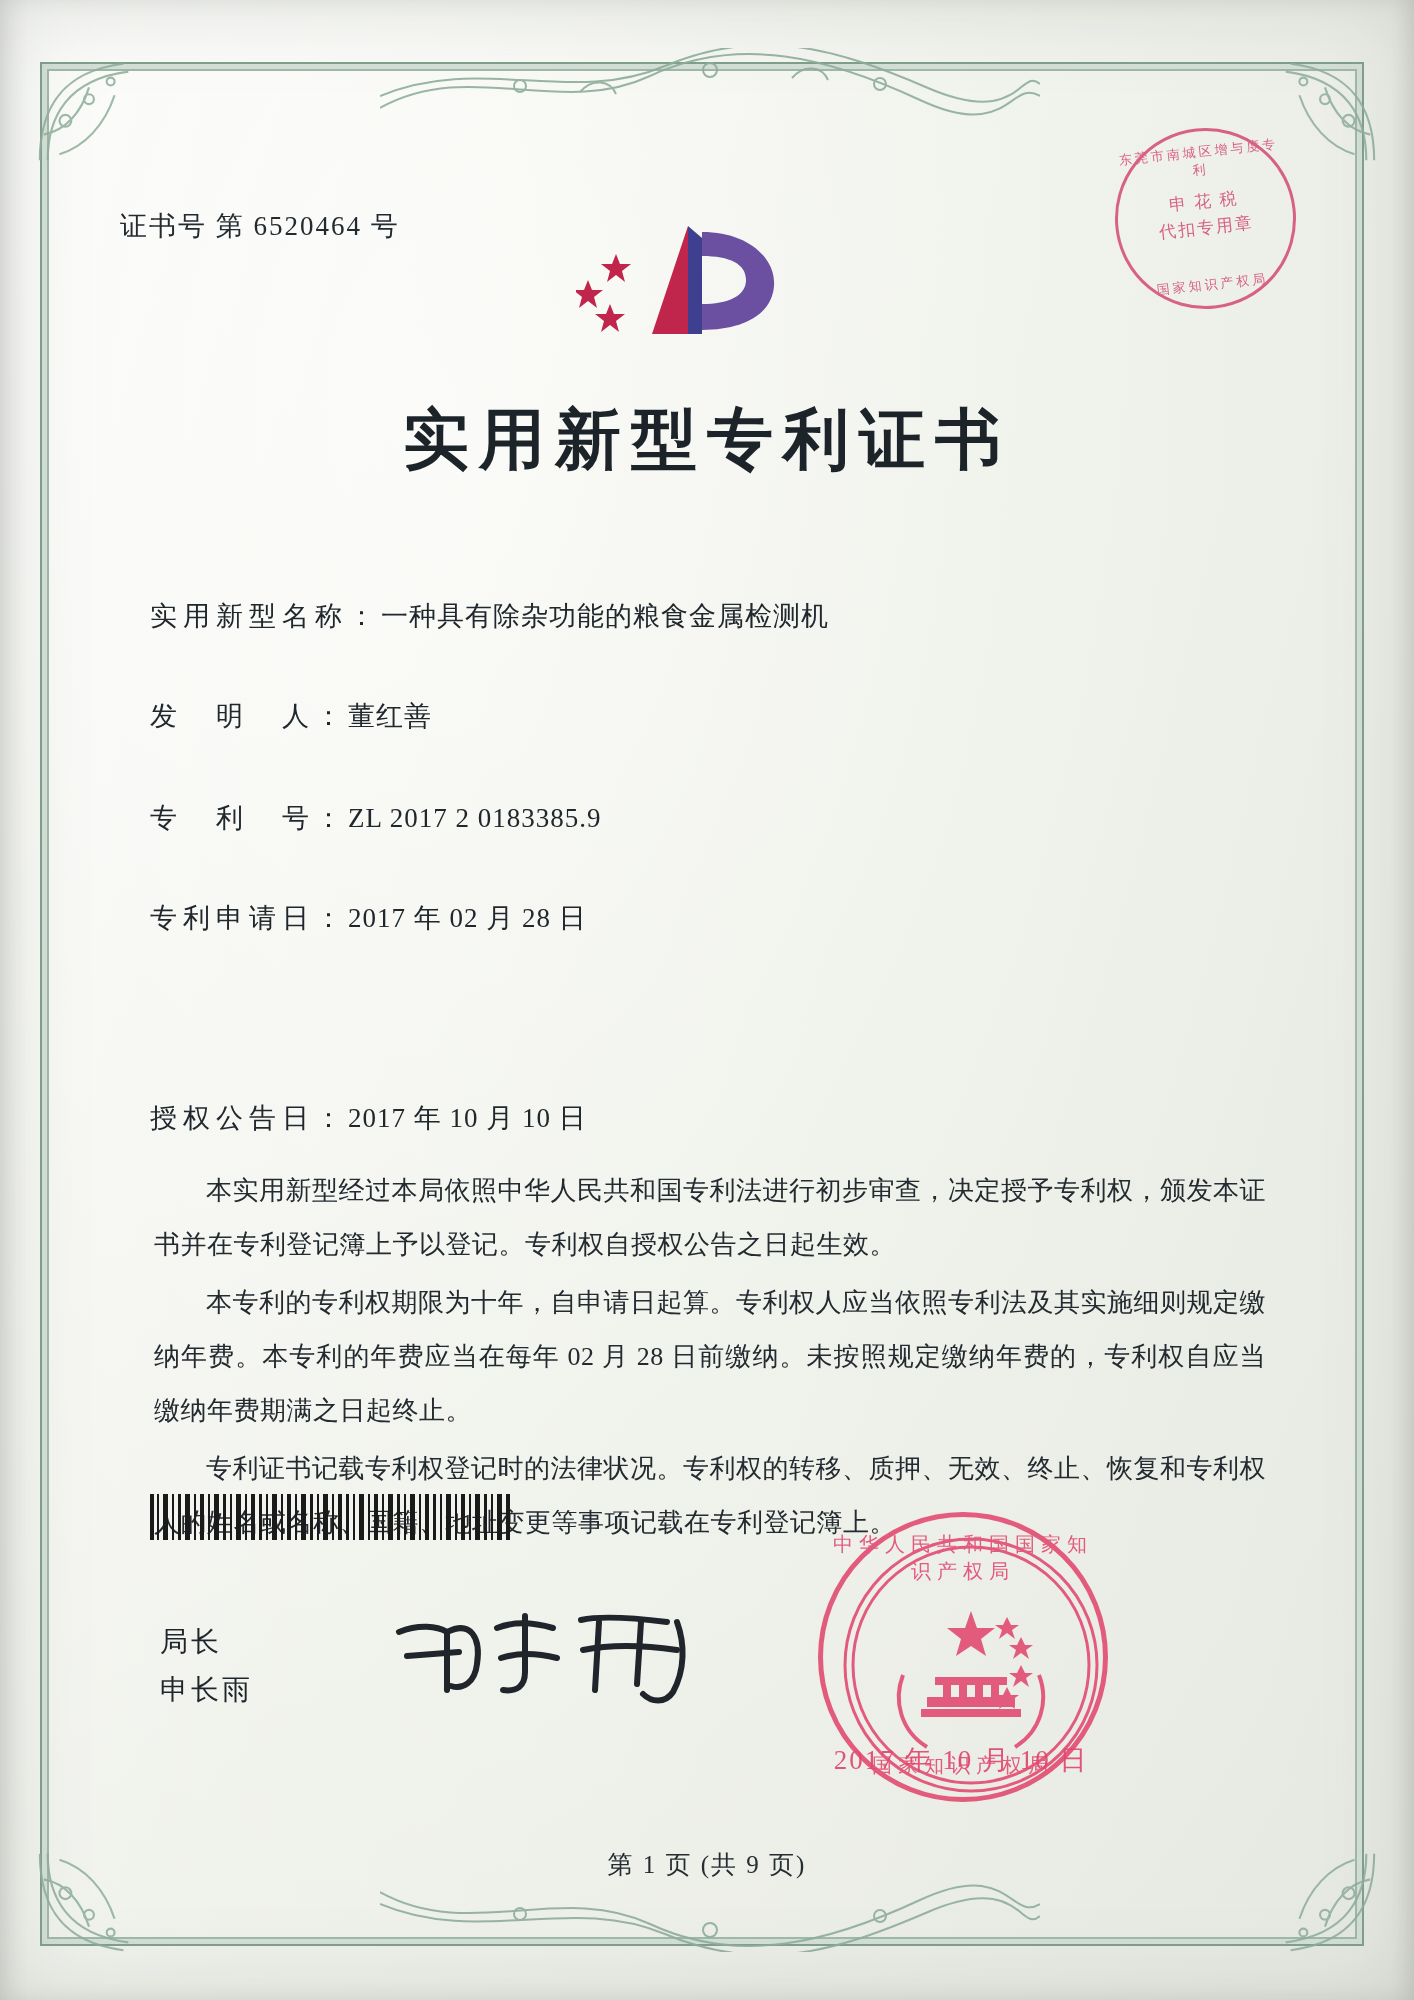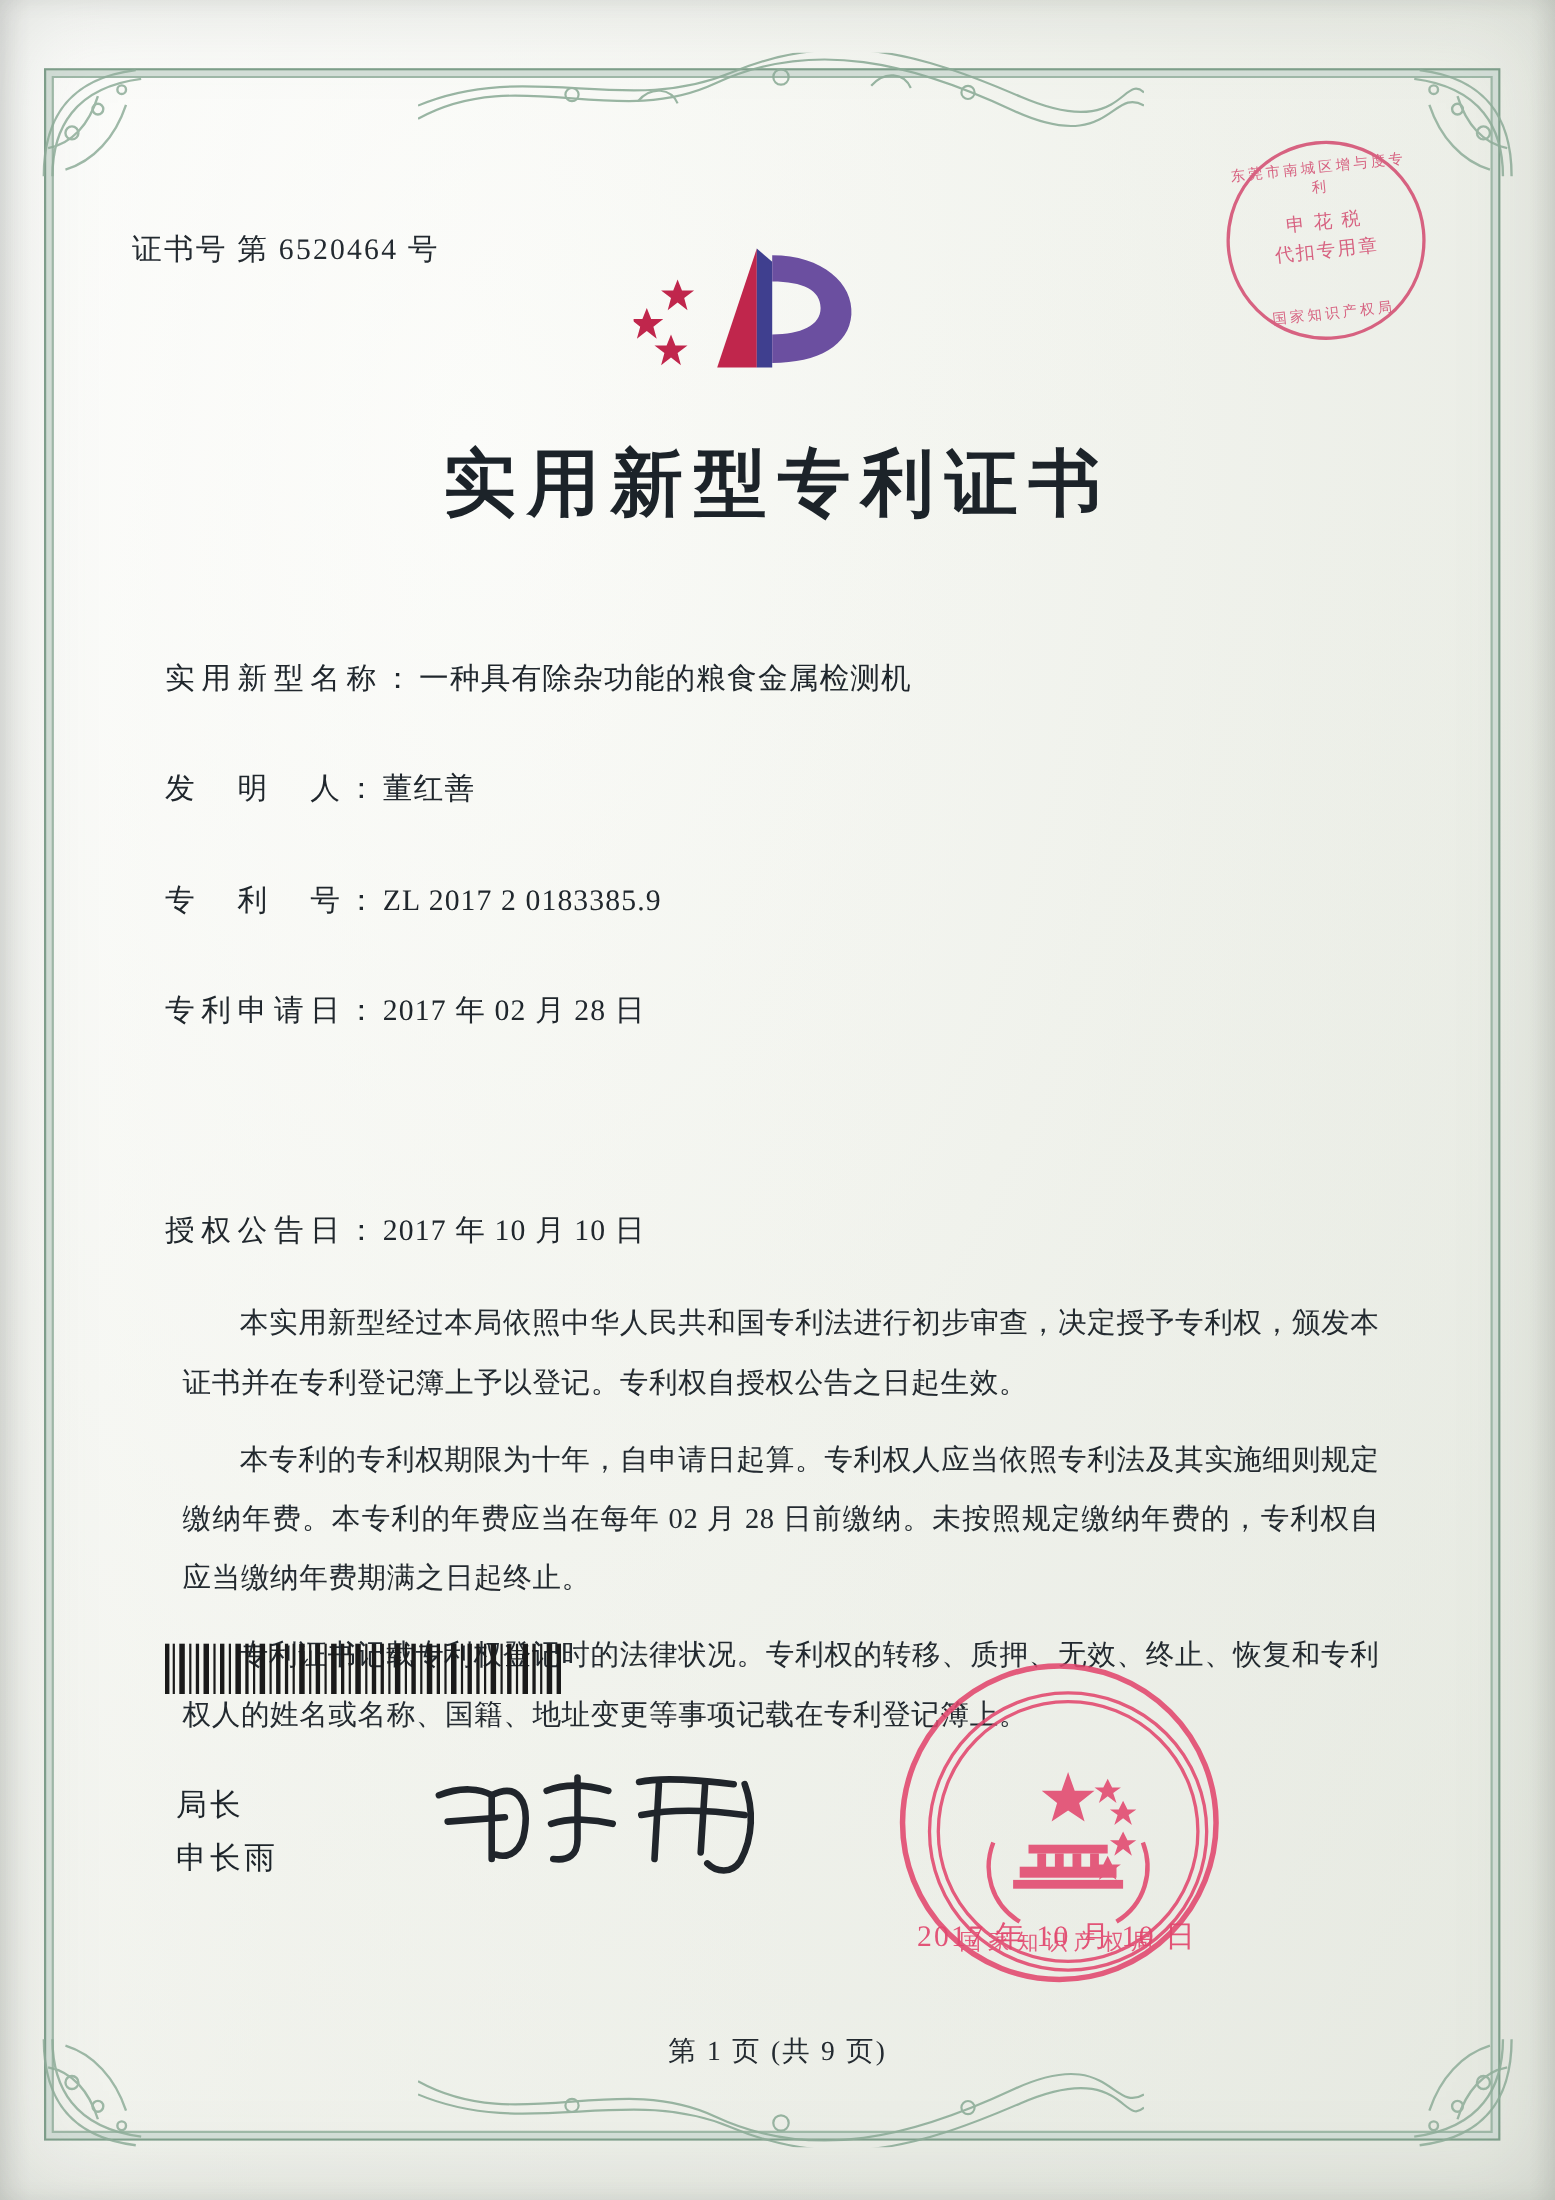--- a/index.html
+++ b/index.html
@@ -196,7 +196,7 @@
     letter-spacing: 0.5px;
     text-align: justify;
   }
-  #body-text p { margin: 16px; text-indent: 2em; }
+  #body-text p { margin: 4px; text-indent: 2em; }
 
   
   #barcode {

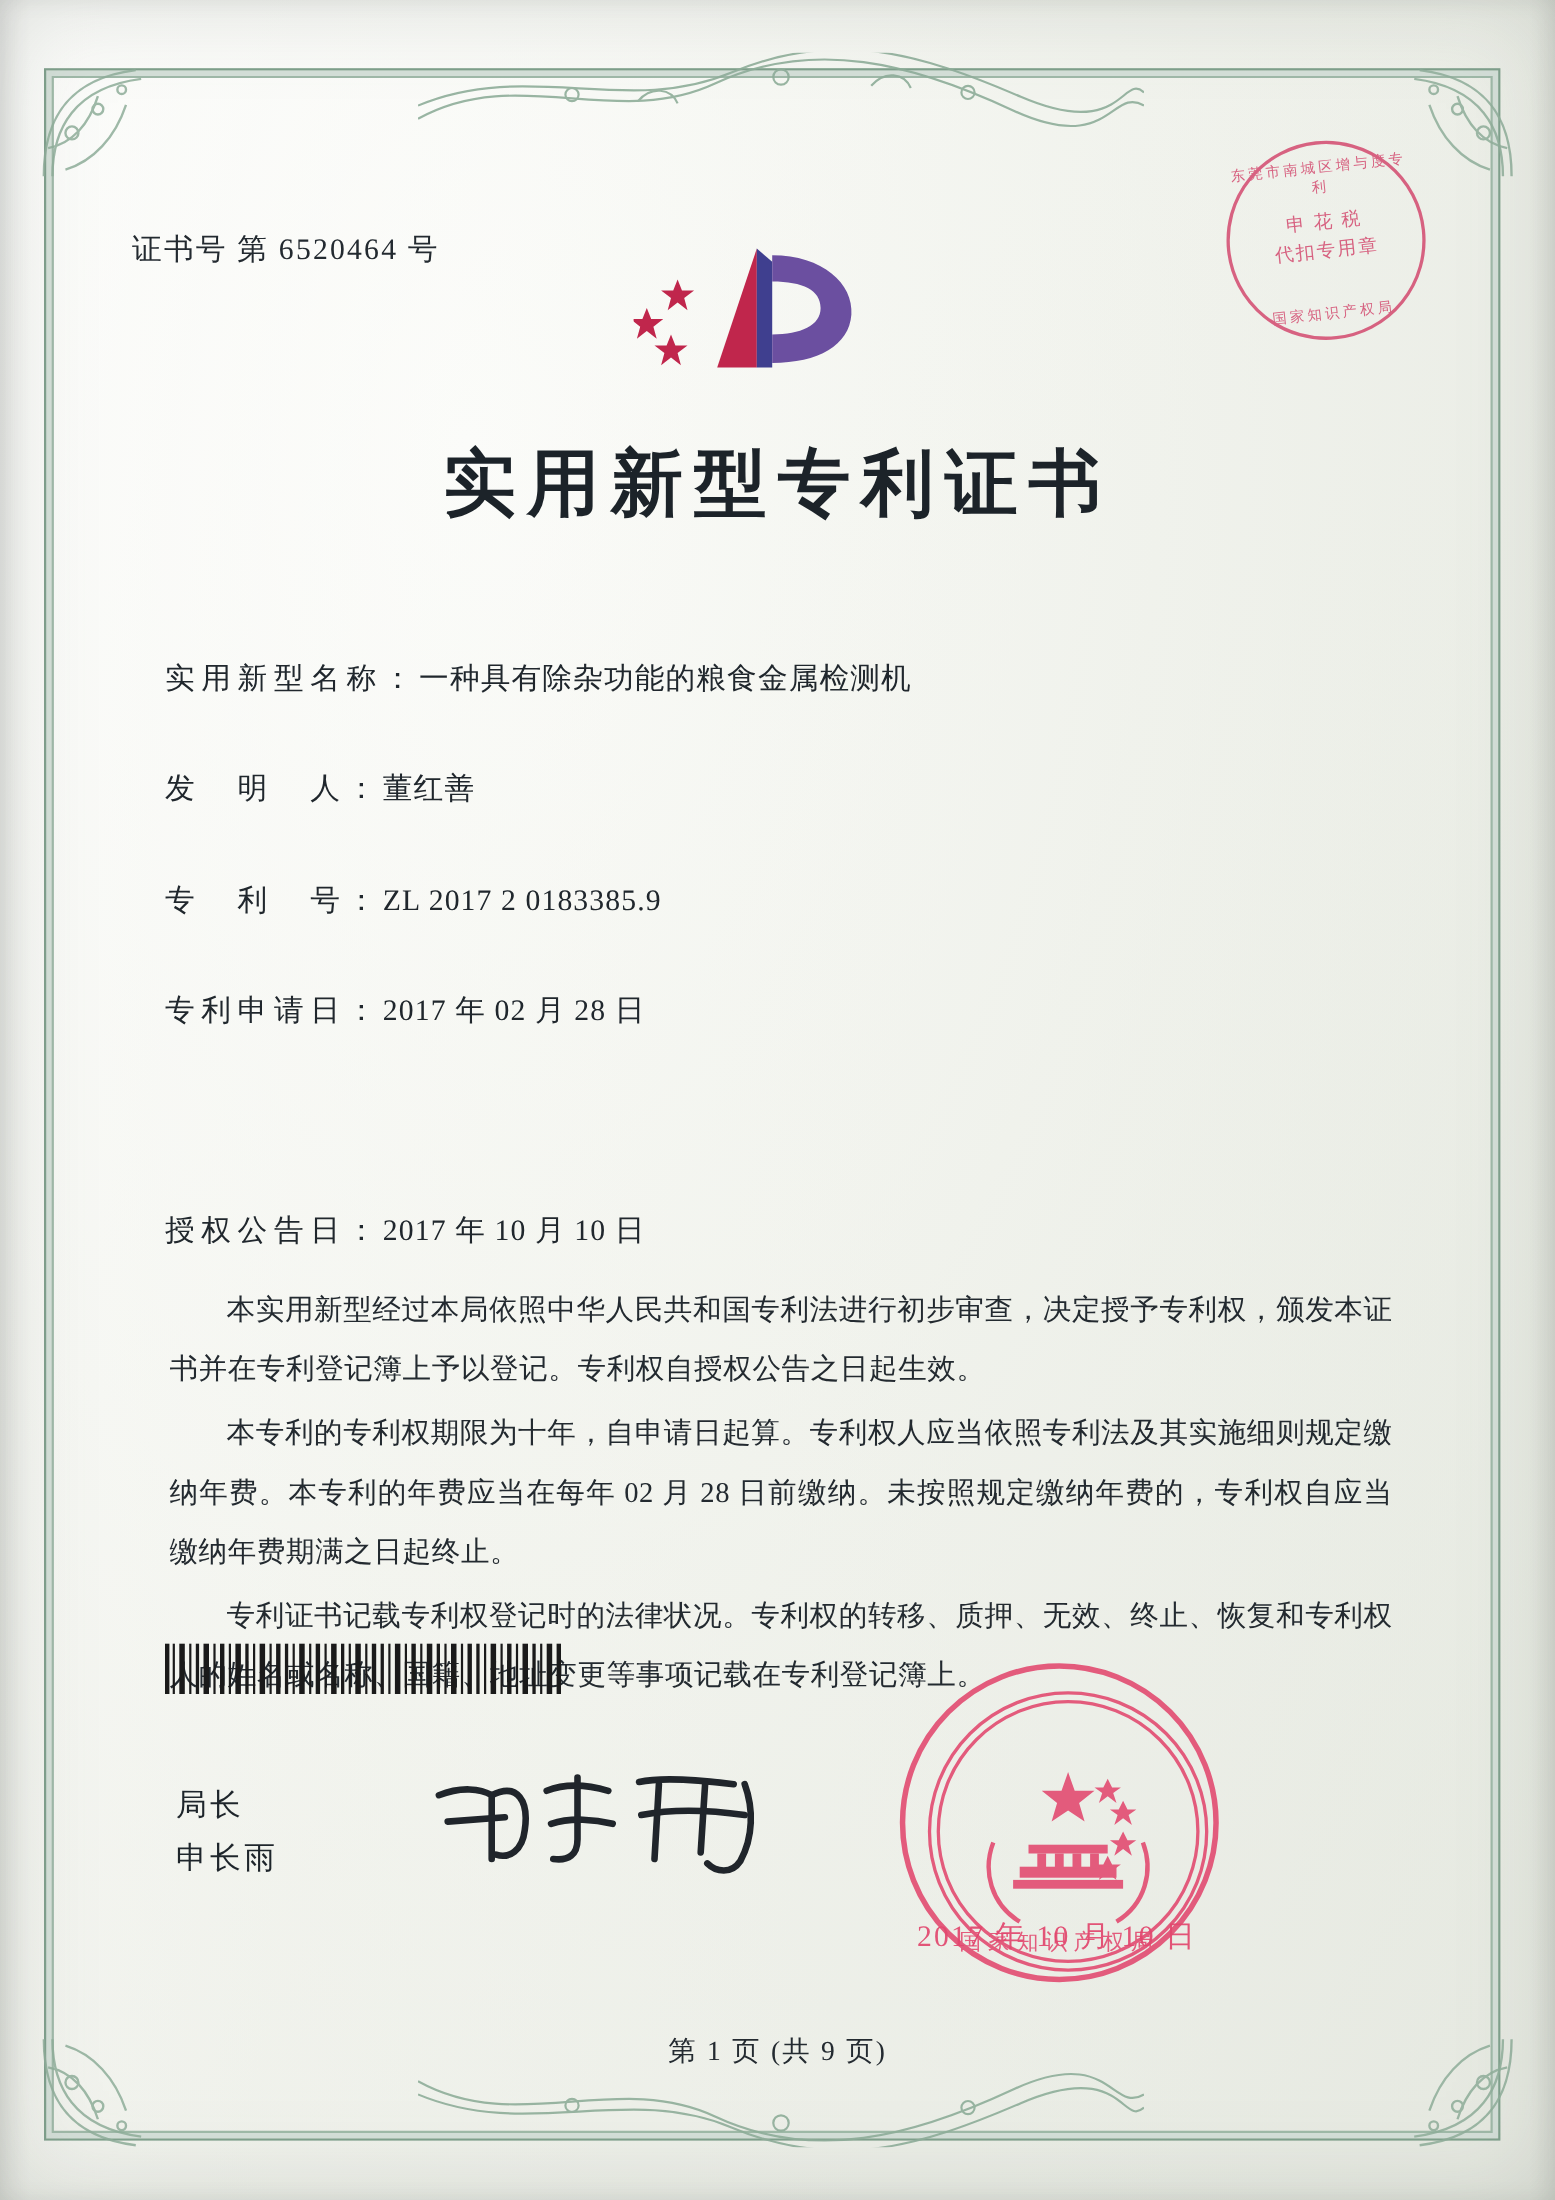--- a/index.html
+++ b/index.html
@@ -527,6 +527,7 @@
         </g>
       </svg>
     </div>
+    <div id="seal-text-top">中华人民共和国国家知识产权局</div>
     <div id="seal-text-bottom">国家知识产权局</div>
   </div>
   <div id="seal-date">2017 年 10 月 10 日</div>

